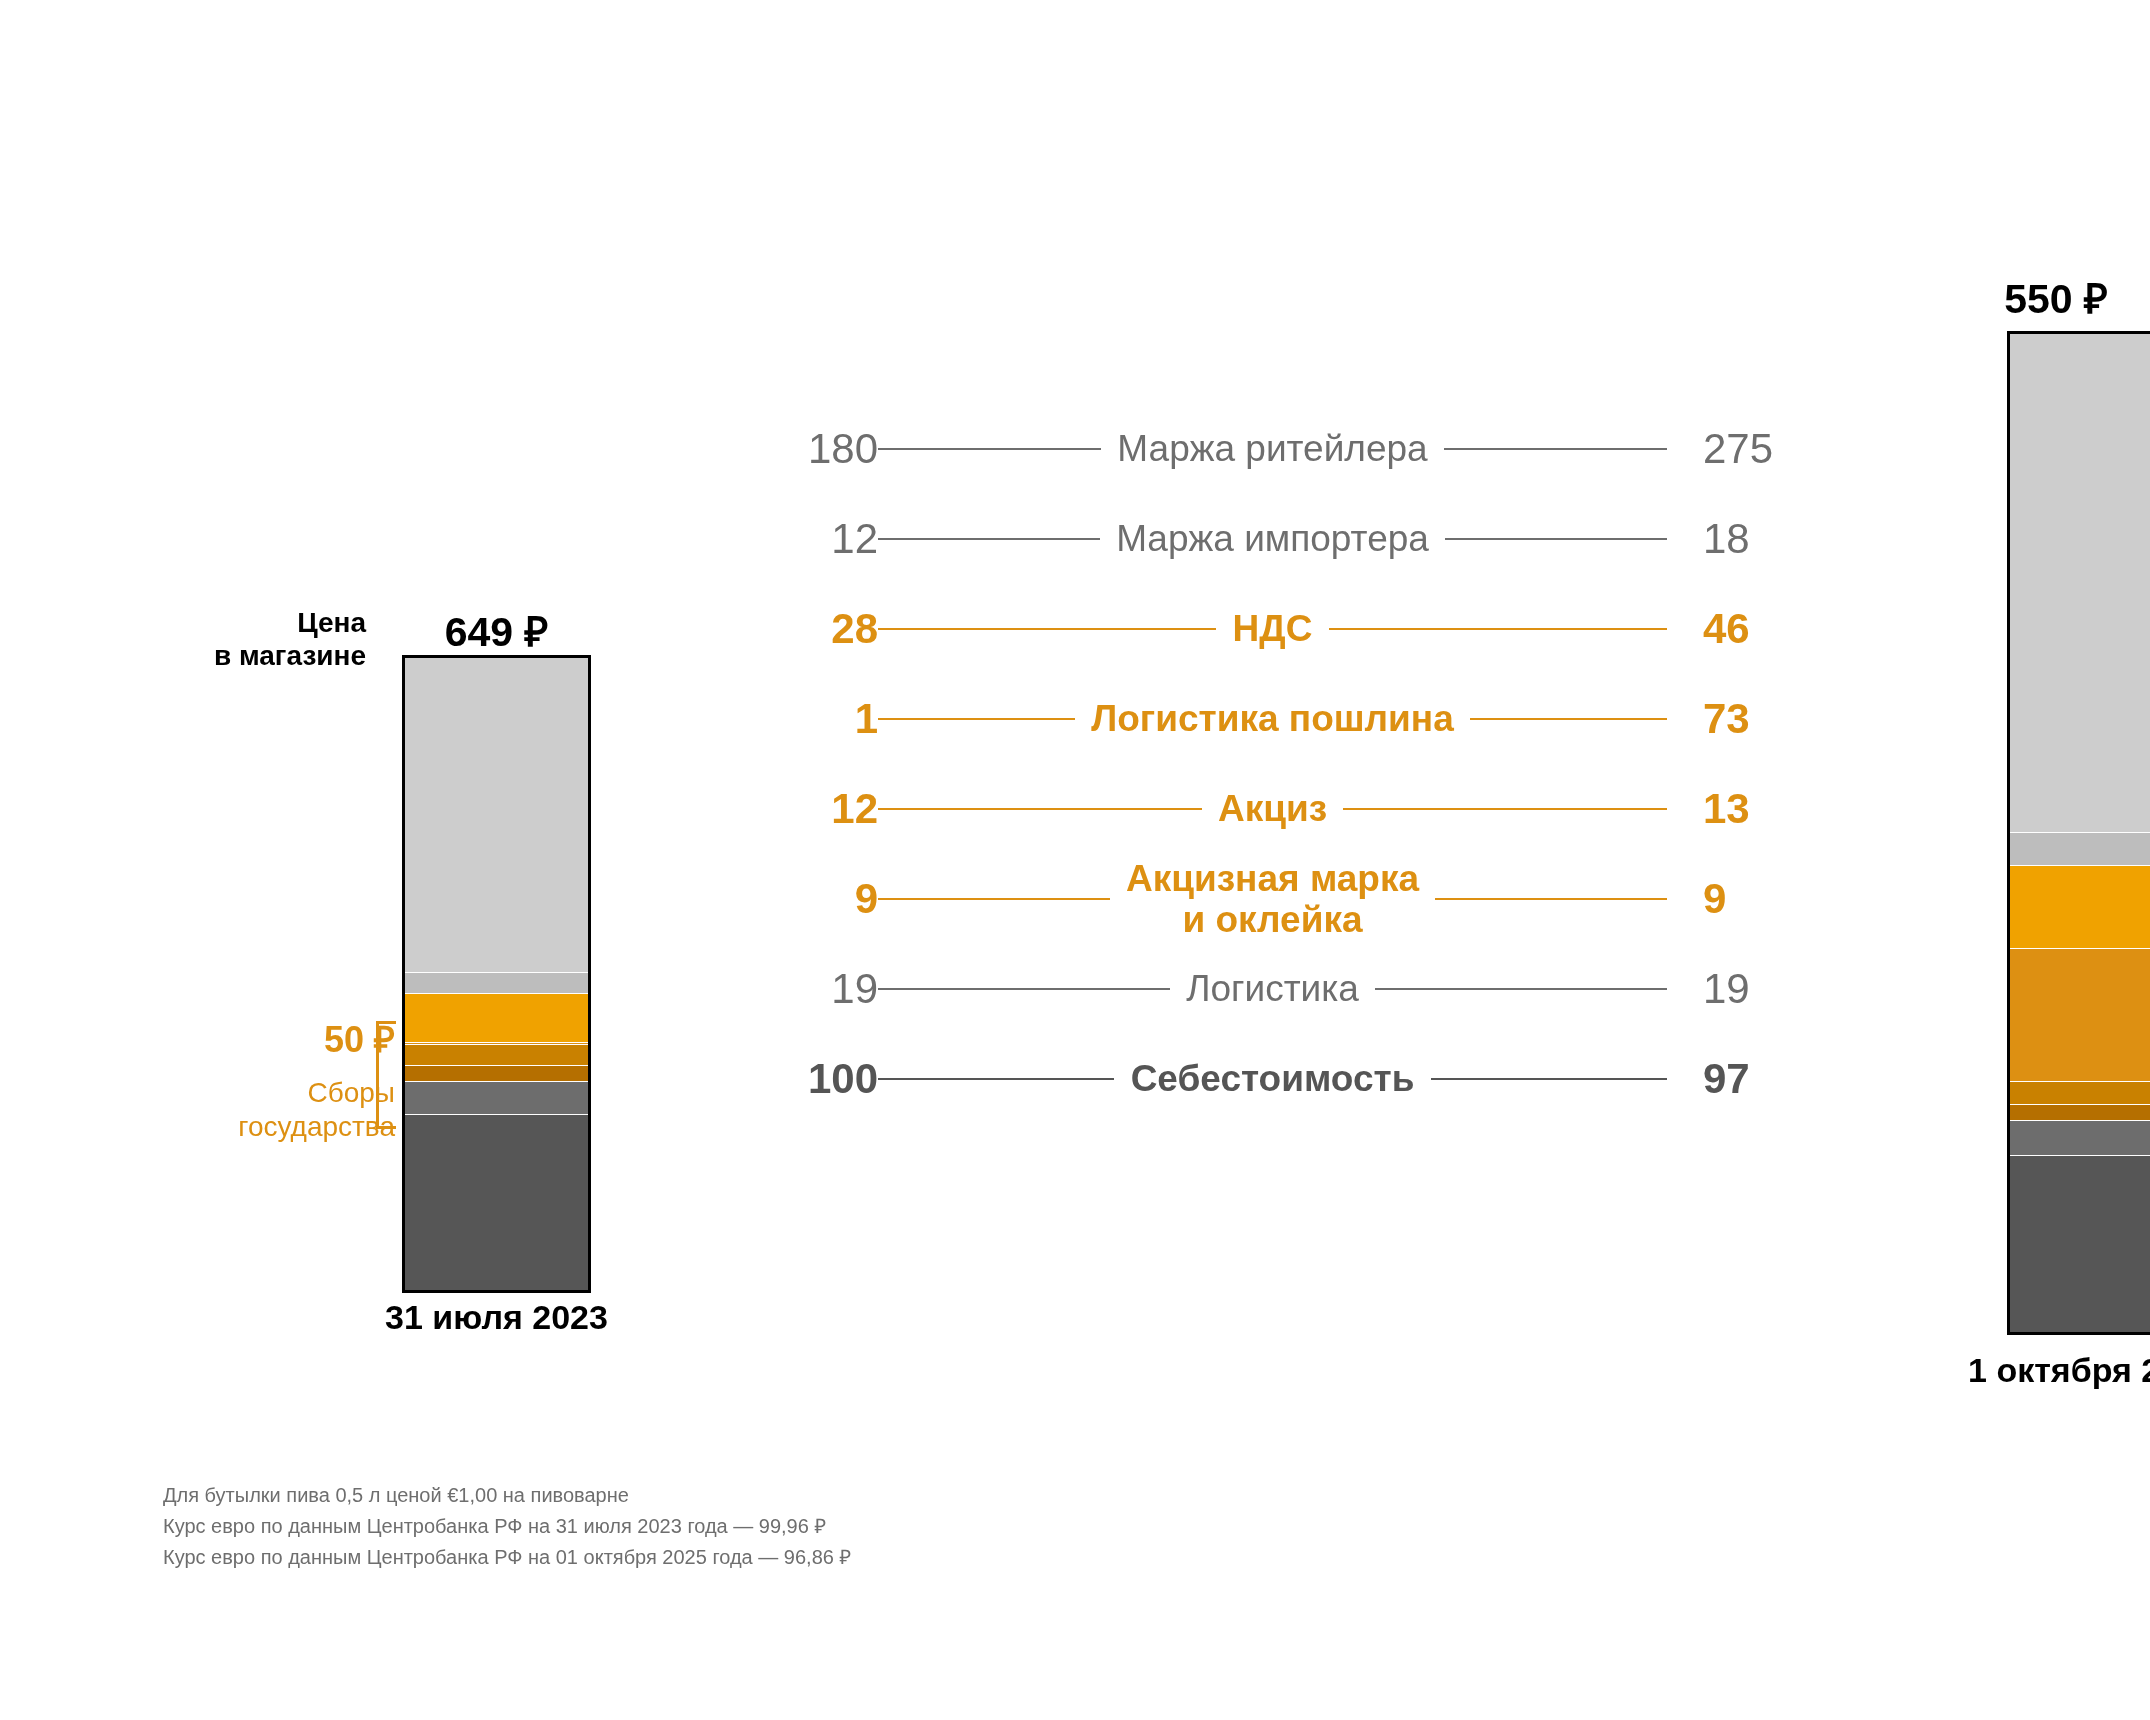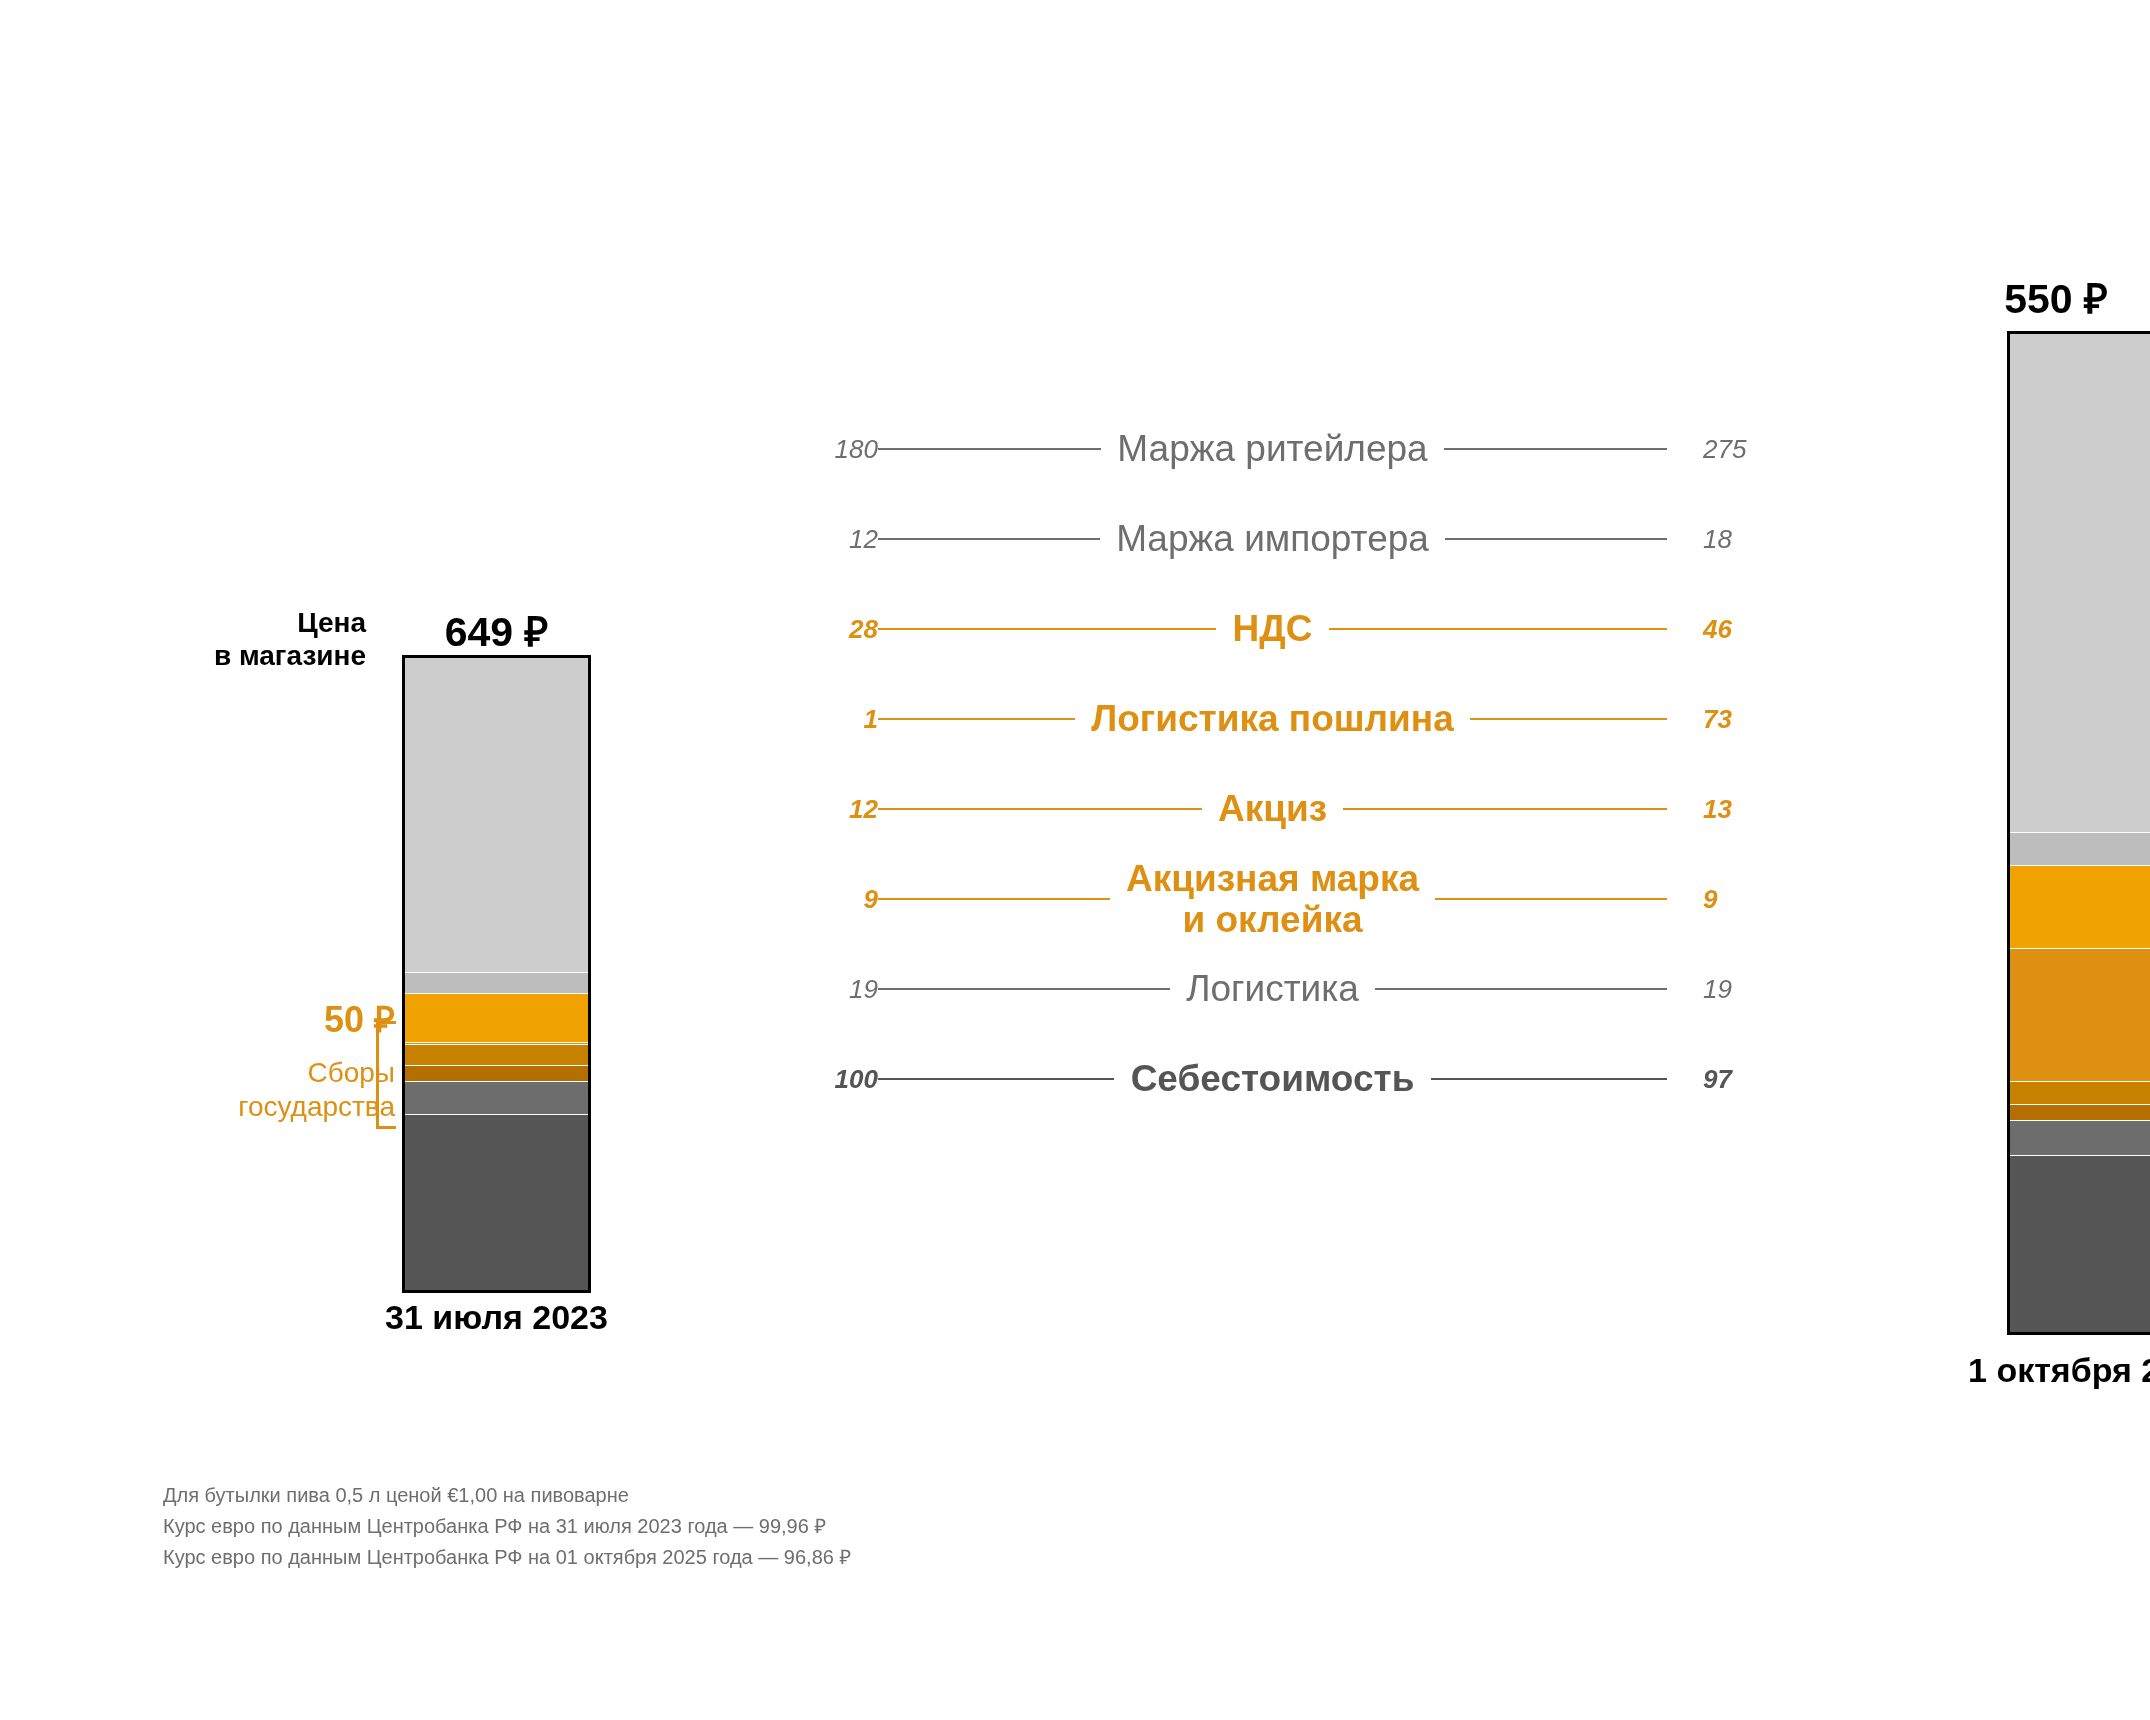--- a/index.html
+++ b/index.html
@@ -74,7 +74,7 @@
     height: 90px;
   }
   .legend-row .num {
-    width: 108px; font-size: 26px; flex-shrink: 0; white-space: nowrap; font-style: italic;
+    width: 108px; font-size: 42px; flex-shrink: 0; white-space: nowrap;
   }
   .legend-row .num.l { text-align: right; }
   .legend-row .num.r { text-align: left; margin-left: 36px; }

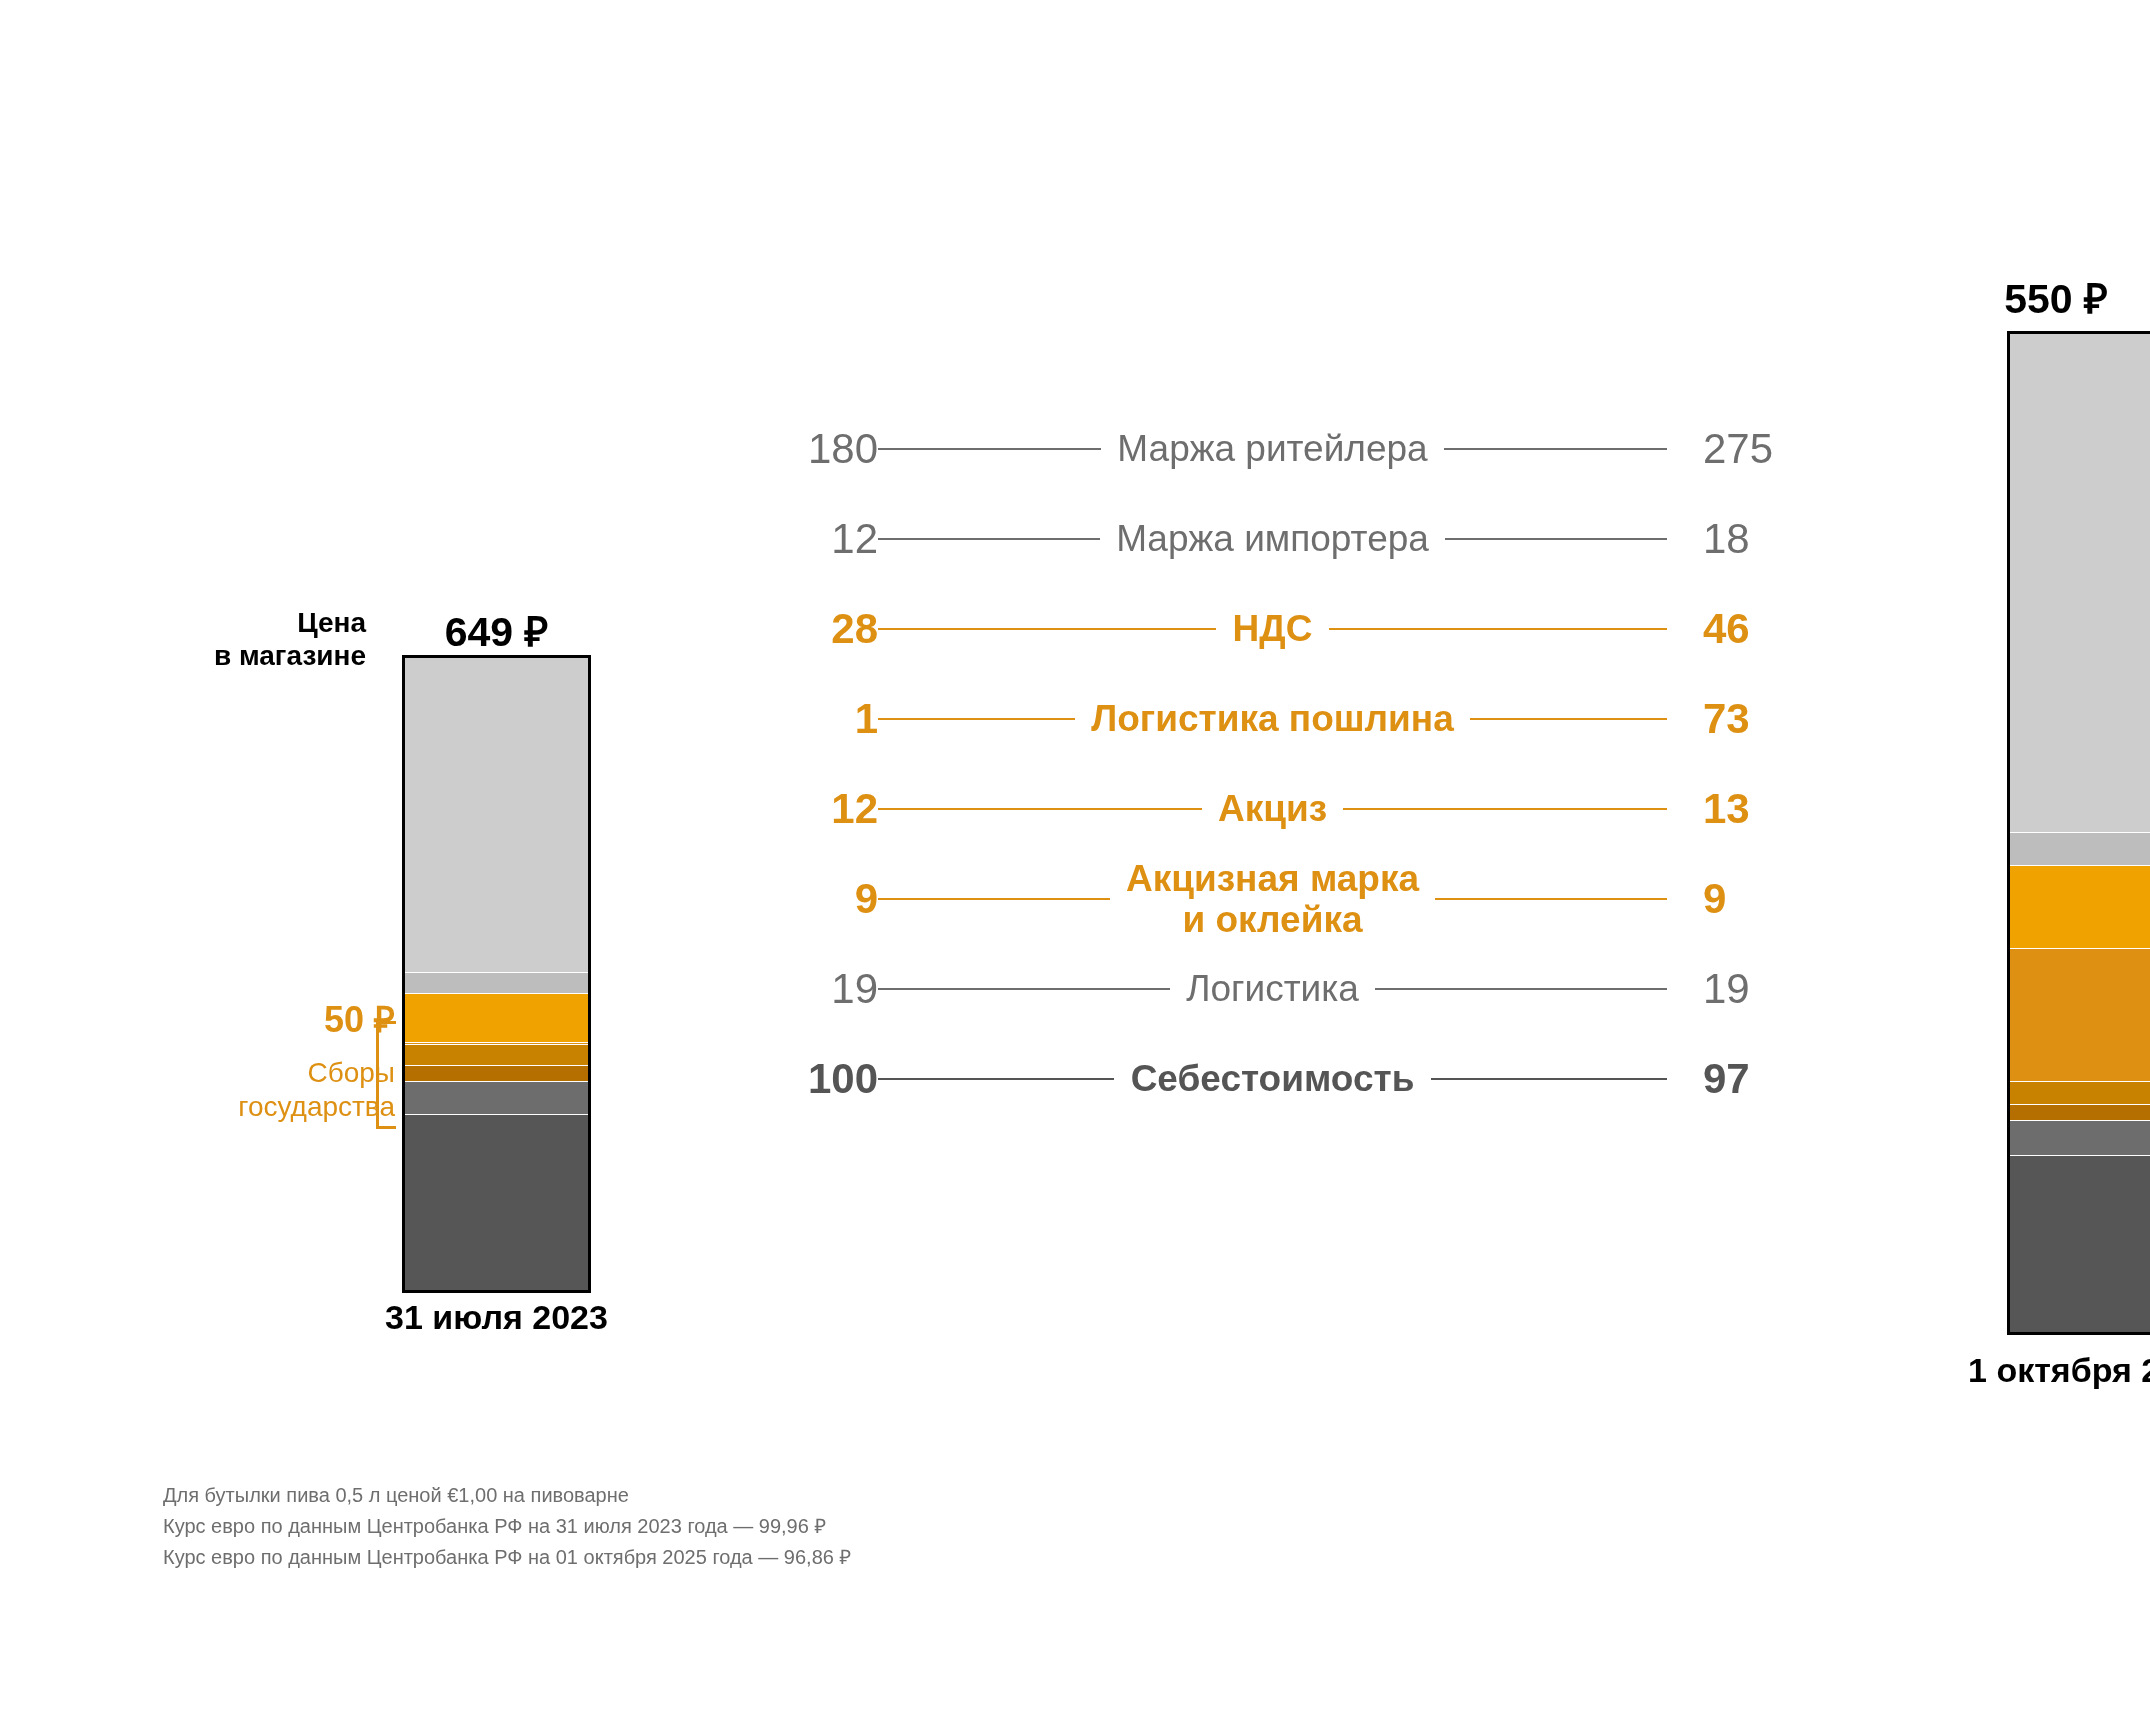--- a/index.html
+++ b/index.html
@@ -58,7 +58,7 @@
   .callout .cap    { font-size: 28px; color:#dd9012; line-height: 1.2; white-space: pre-line; }
 
   #callout-left { left: 120px; width: 275px; top: 994px; text-align: right; }
-  #callout-left .amount { margin-bottom: 13px; }
+  #callout-left .amount { margin-bottom: 13px; margin-top: 20px; }
 
   .bracket {
     position: absolute;

